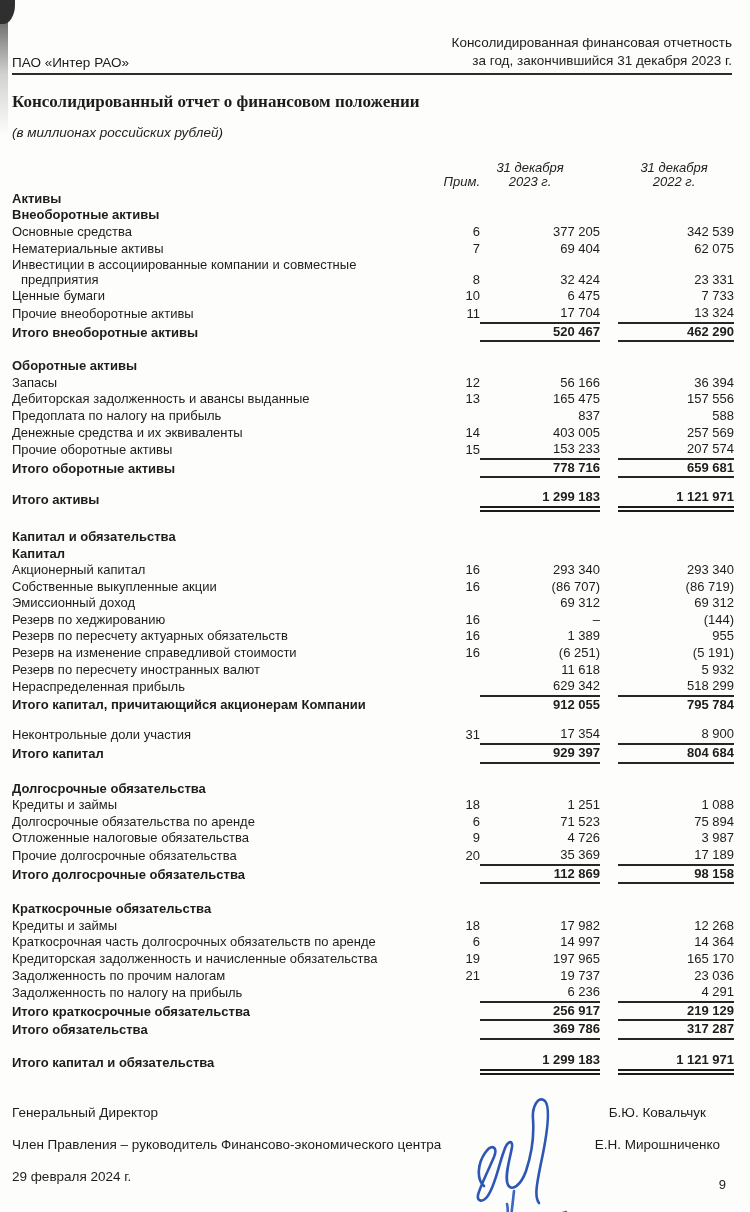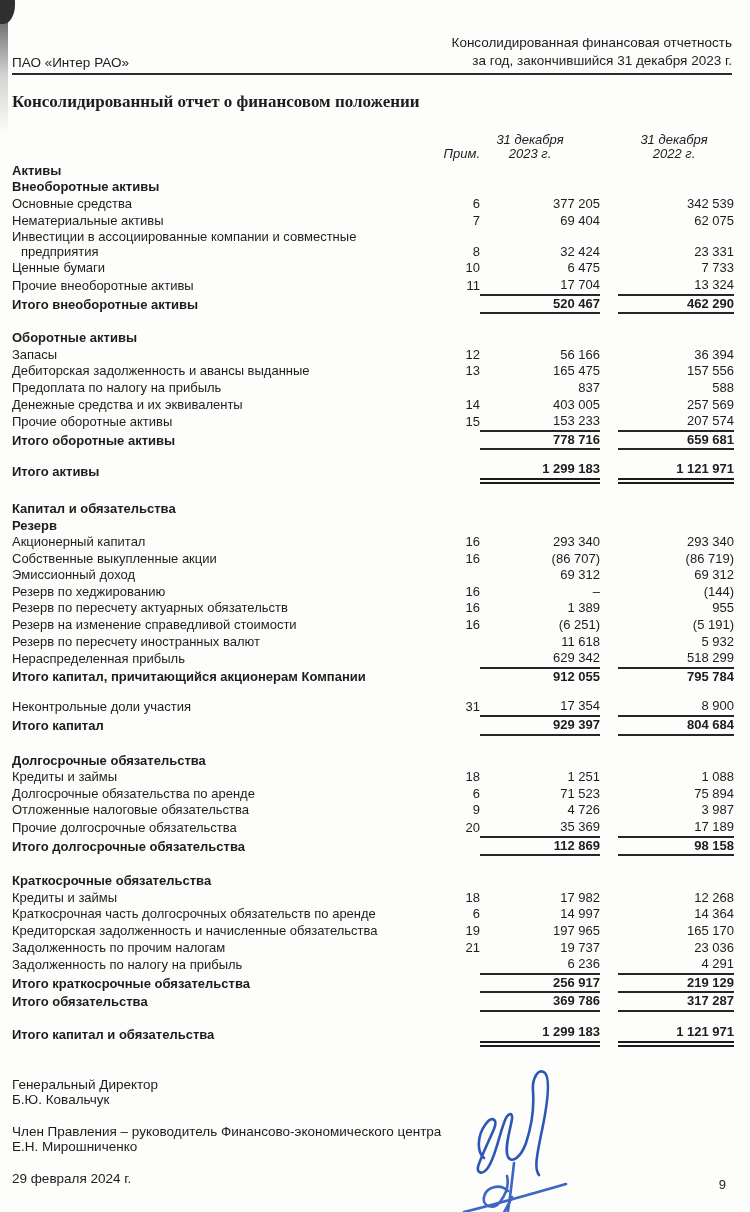--- a/index.html
+++ b/index.html
@@ -68,6 +68,7 @@
     </div>
 
     <div class="title">Консолидированный отчет о финансовом положении</div>
+    <div class="subtitle">(в миллионах российских рублей)</div>
 
     <table class="statement">
       <colgroup>

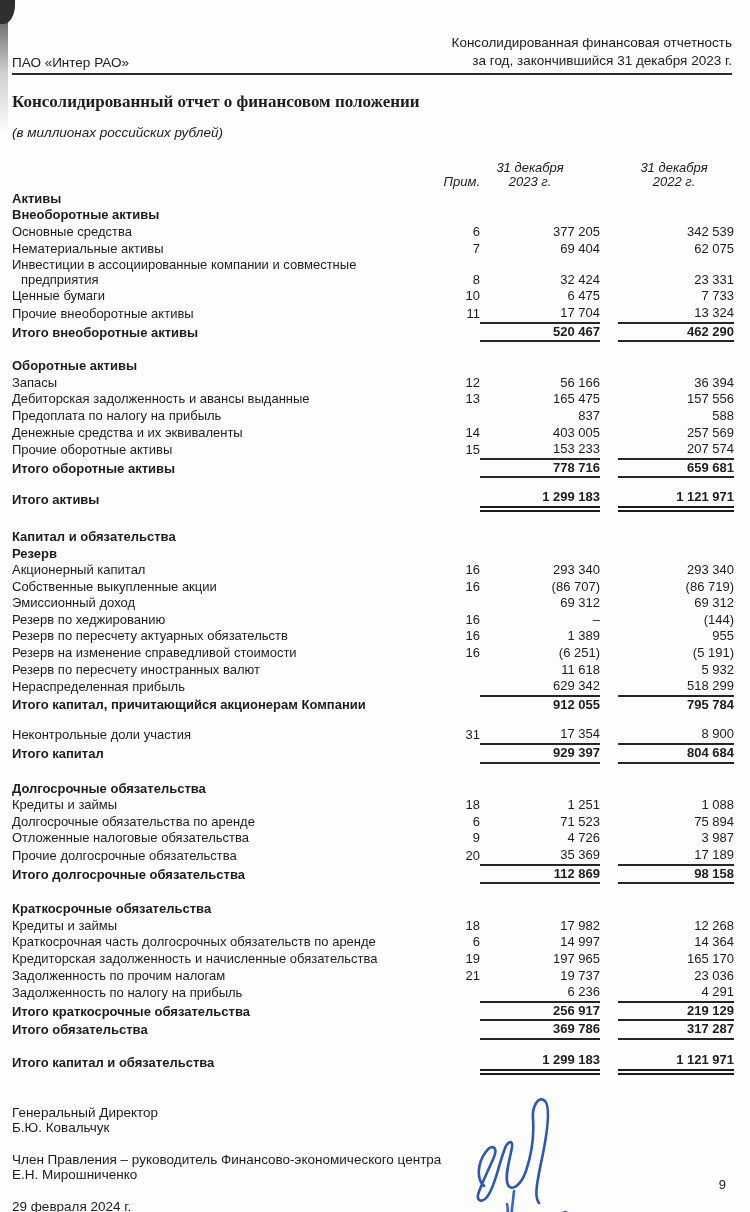--- a/index.html
+++ b/index.html
@@ -226,7 +226,7 @@
             <td class="c-v c-v22"></td>
           </tr>
           <tr class="section">
-            <td>Резерв</td>
+            <td>Капитал</td>
             <td class="c-note"></td>
             <td class="c-v c-v23"></td>
             <td></td>

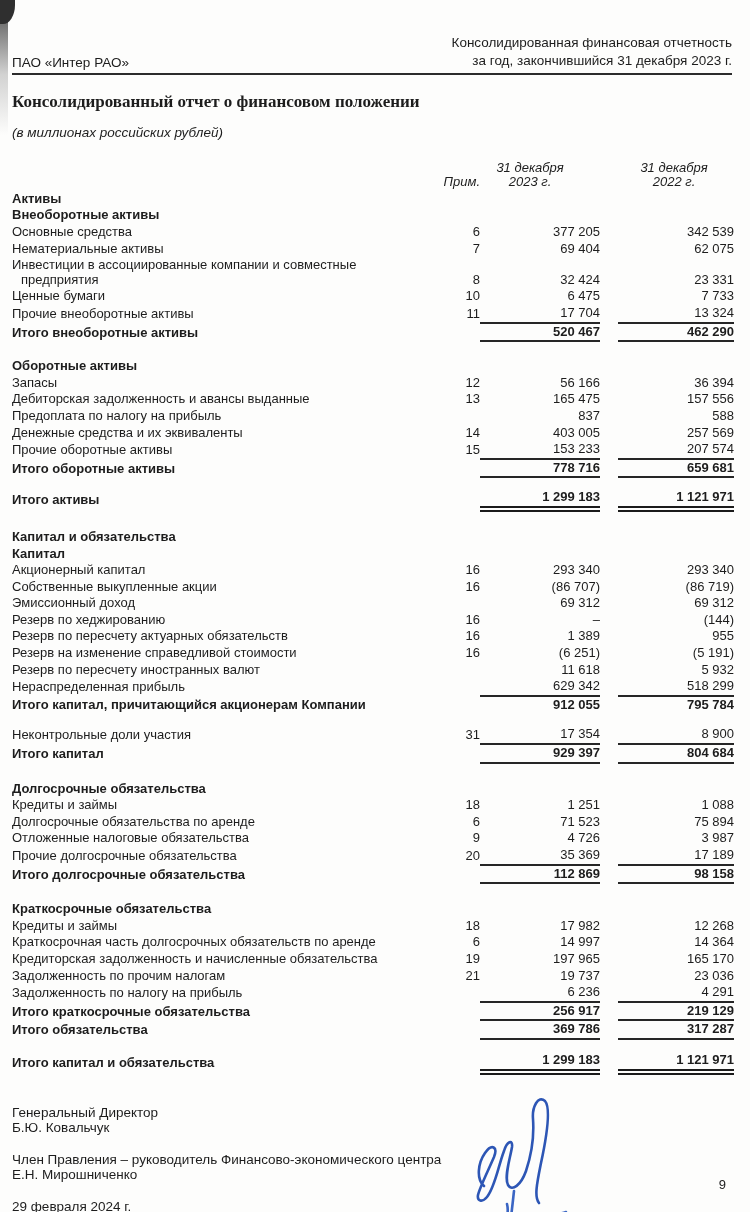--- a/index.html
+++ b/index.html
@@ -41,7 +41,7 @@
   .lbl2{padding-left:9px;}
 
   .footer{position:relative;margin-top:30px;}
-  .sig-row{display:flex;justify-content:space-between;align-items:baseline;font-size:13.5px;flex-direction:column;}
+  .sig-row{display:flex;justify-content:space-between;align-items:baseline;font-size:13.5px;}
   .sig-row1{margin-top:8px;}
   .sig-row2{margin-top:17px;}
   .sig-name1{margin-right:26px;}

